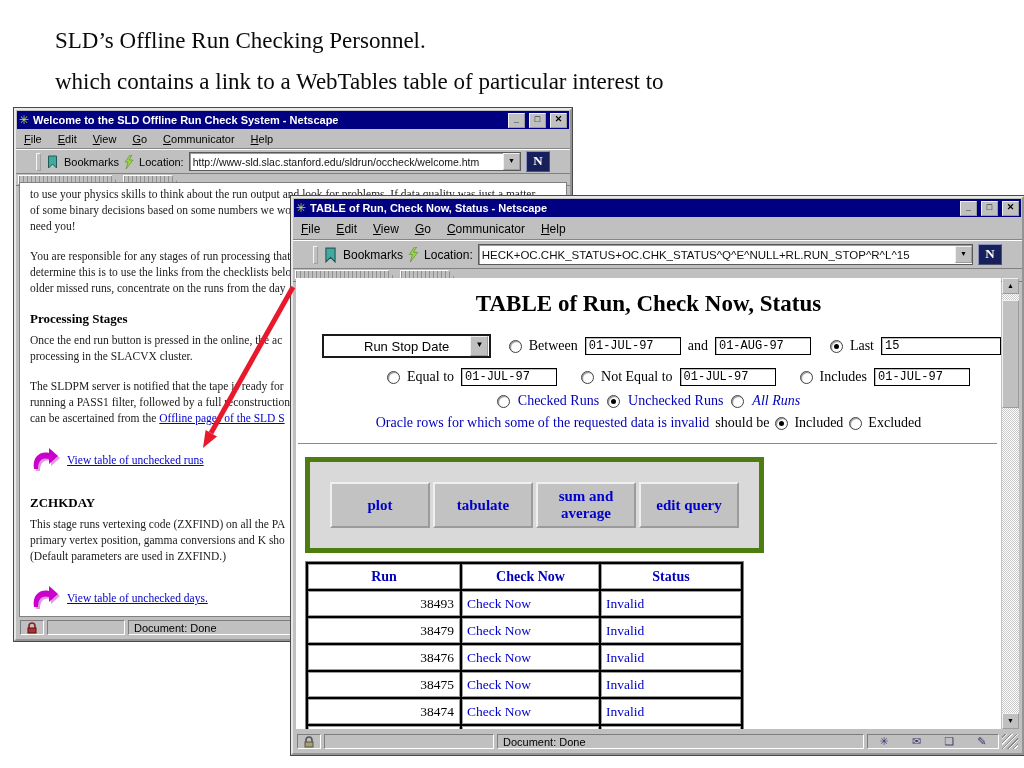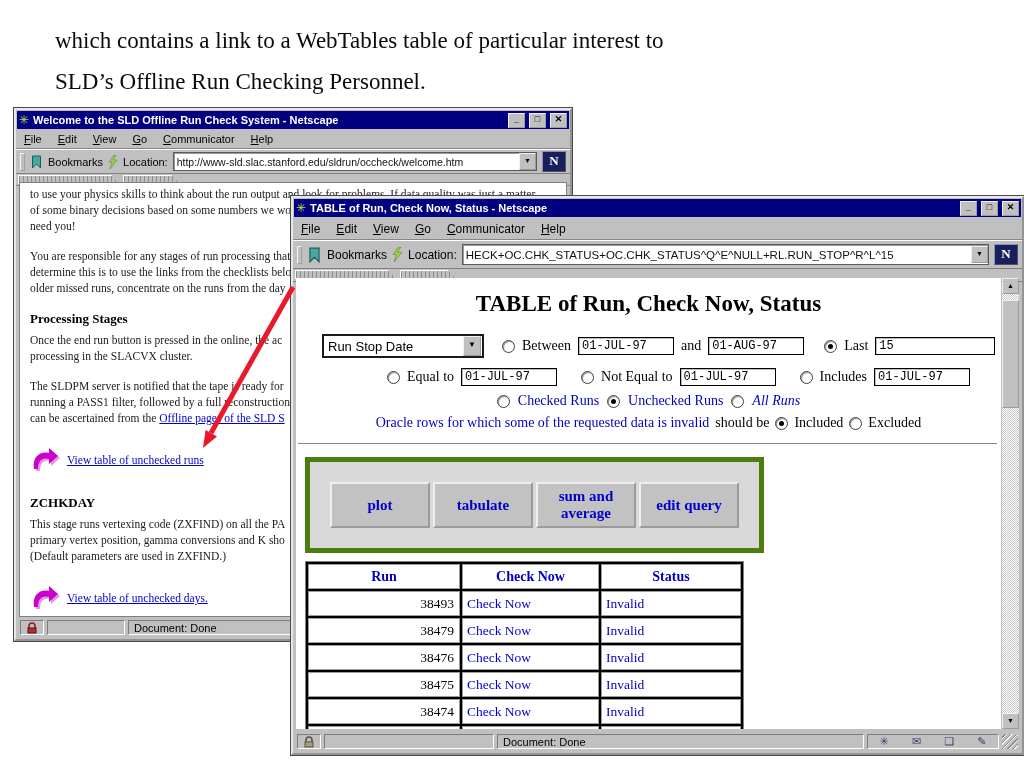--- a/index.html
+++ b/index.html
@@ -105,8 +105,8 @@
 <body>
 
 <div class="caption">
+  <div>SLD’s Offline Run Checking Personnel.</div>
   <div>which contains a link to a WebTables table of particular interest to</div>
-  <div>SLD’s Offline Run Checking Personnel.</div>
 </div>
 
 <div class="nwin" id="back-win" style="left:14px;top:108px;width:558px;height:533px;z-index:1;">

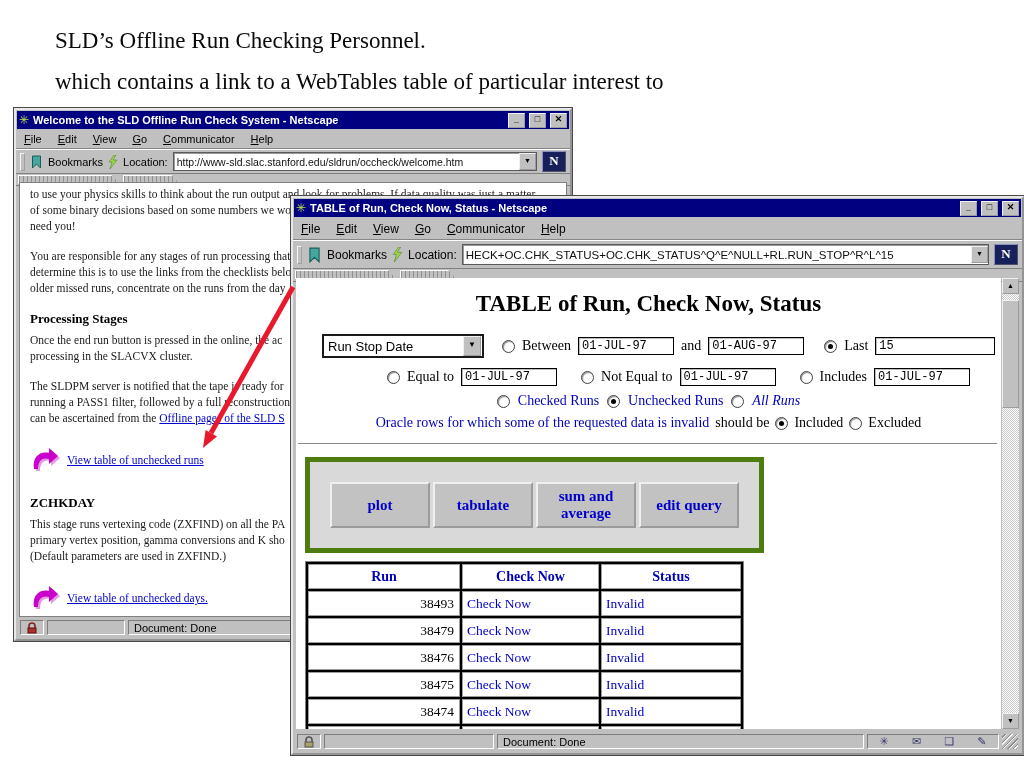--- a/index.html
+++ b/index.html
@@ -18,7 +18,7 @@
   .menubar{height:18px;display:flex;align-items:center;gap:16px;padding:0 8px;
            font:11px "Liberation Sans",sans-serif;color:#000;border-bottom:1px solid #868686;}
   .menubar u{text-decoration:underline;}
-  .locbar{display:flex;align-items:center;gap:5px;padding:0 4px;border-top:1px solid #fdfdfd;
+  .locbar{display:flex;align-items:center;gap:5px;padding:0 20px;border-top:1px solid #fdfdfd;
           border-bottom:1px solid #808080;}
   .grip-v{width:3px;height:16px;border:1px outset #f5f5f5;background:#c0c0c0;flex:none;}
   .loclabel{font:11px "Liberation Sans",sans-serif;color:#000;white-space:nowrap;}

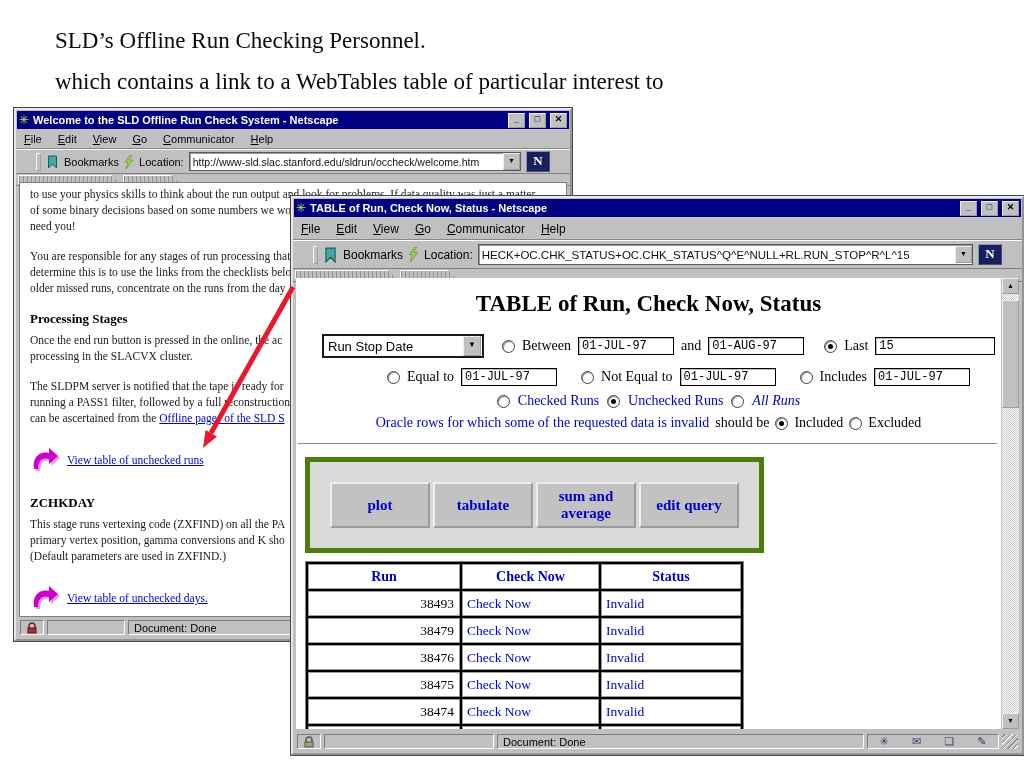--- a/index.html
+++ b/index.html
@@ -72,7 +72,7 @@
           font:12px "Liberation Mono",monospace;padding:0 3px;color:#000;}
   .w-date{width:88px;} .w-last{width:112px;}
   .selbox{width:158px;height:20px;background:#fff;border:2px solid #1a1a1a;display:flex;
-          align-items:center;box-sizing:content-box;}
+          align-items:center;box-sizing:content-box;padding-left:36px;}
   .selbox .selval{flex:1;font:13px "Liberation Sans",sans-serif;padding-left:4px;color:#000;}
   .selbox .selarrow{width:16px;height:18px;background:#c0c0c0;border:1px outset #f0f0f0;
           font:8px/16px "Liberation Sans",sans-serif;text-align:center;margin:1px;}

